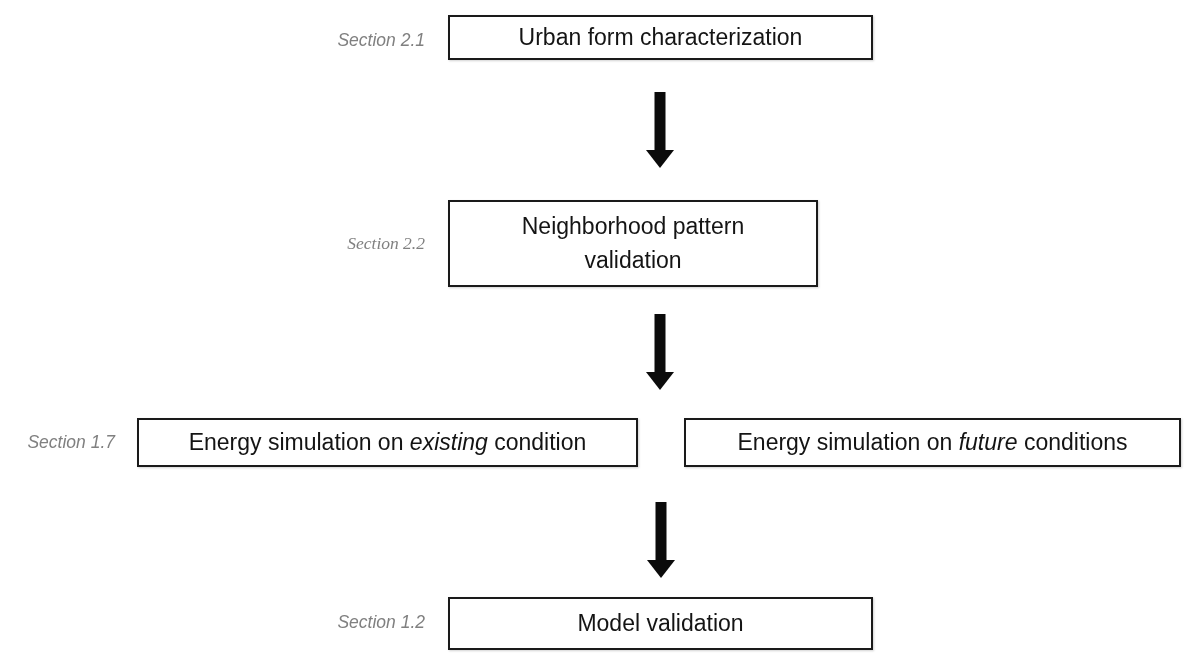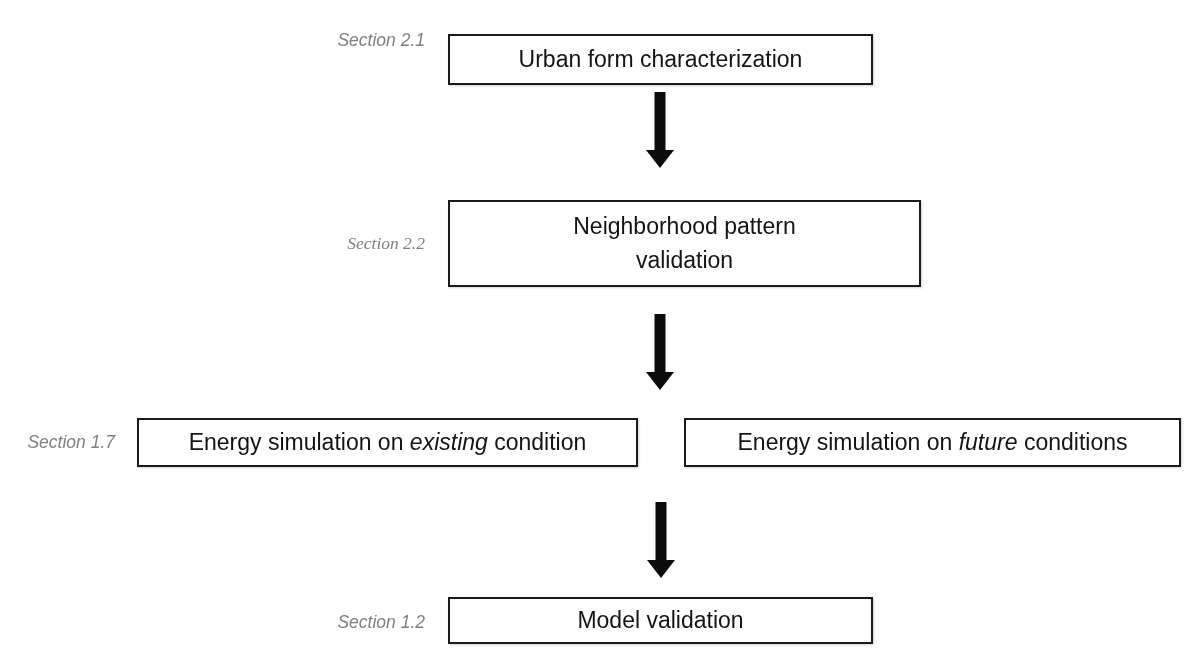--- a/index.html
+++ b/index.html
@@ -38,7 +38,7 @@
     line-height: 1.45;
   }
   .box .em { font-style: italic; }
-  .box-row1 { left: 448px; top: 15px;  width: 425px; height: 51px; margin-top: 19px; }
+  .box-row1 { left: 448px; top: 15px;  width: 425px; height: 45px; }
   .box-row2 { left: 448px; top: 200px; width: 473px; height: 87px; align-items: center; }
   .box-row3-left  { left: 137px; top: 418px; width: 501px; height: 49px; }
   .box-row3-right { left: 684px; top: 418px; width: 497px; height: 49px; }

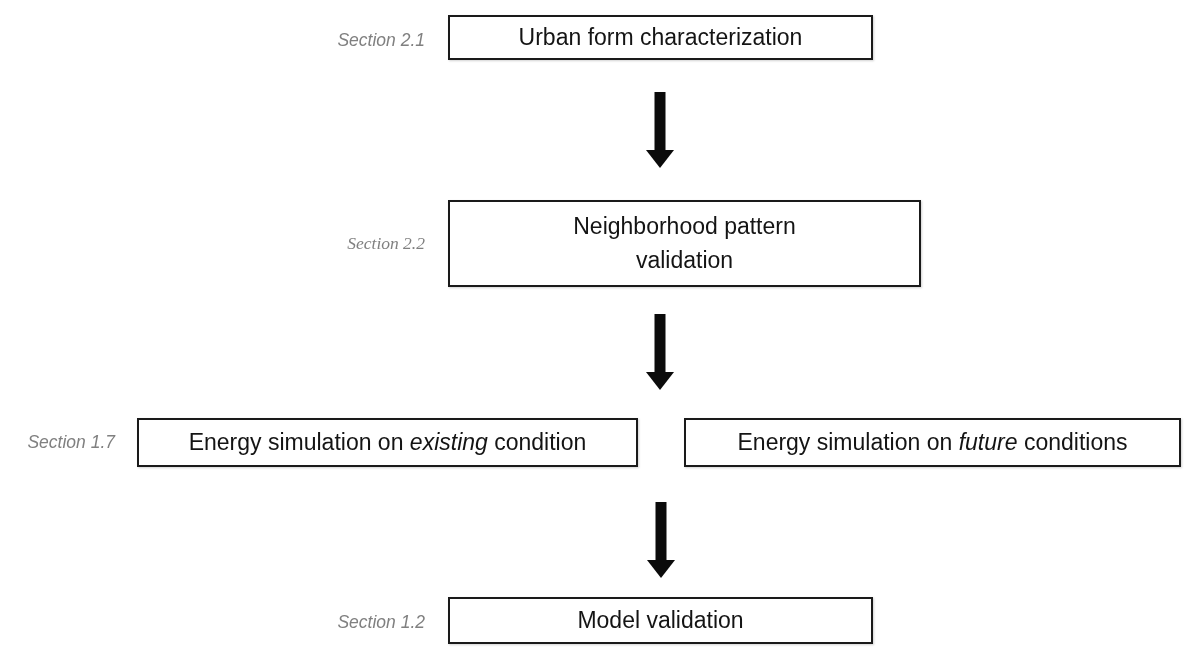--- a/index.html
+++ b/index.html
@@ -39,7 +39,7 @@
   }
   .box .em { font-style: italic; }
   .box-row1 { left: 448px; top: 15px;  width: 425px; height: 45px; }
-  .box-row2 { left: 448px; top: 200px; width: 473px; height: 87px; align-items: center; }
+  .box-row2 { left: 448px; top: 200px; width: 370px; height: 87px; align-items: center; }
   .box-row3-left  { left: 137px; top: 418px; width: 501px; height: 49px; }
   .box-row3-right { left: 684px; top: 418px; width: 497px; height: 49px; }
   .box-row4 { left: 448px; top: 597px; width: 425px; height: 47px; }

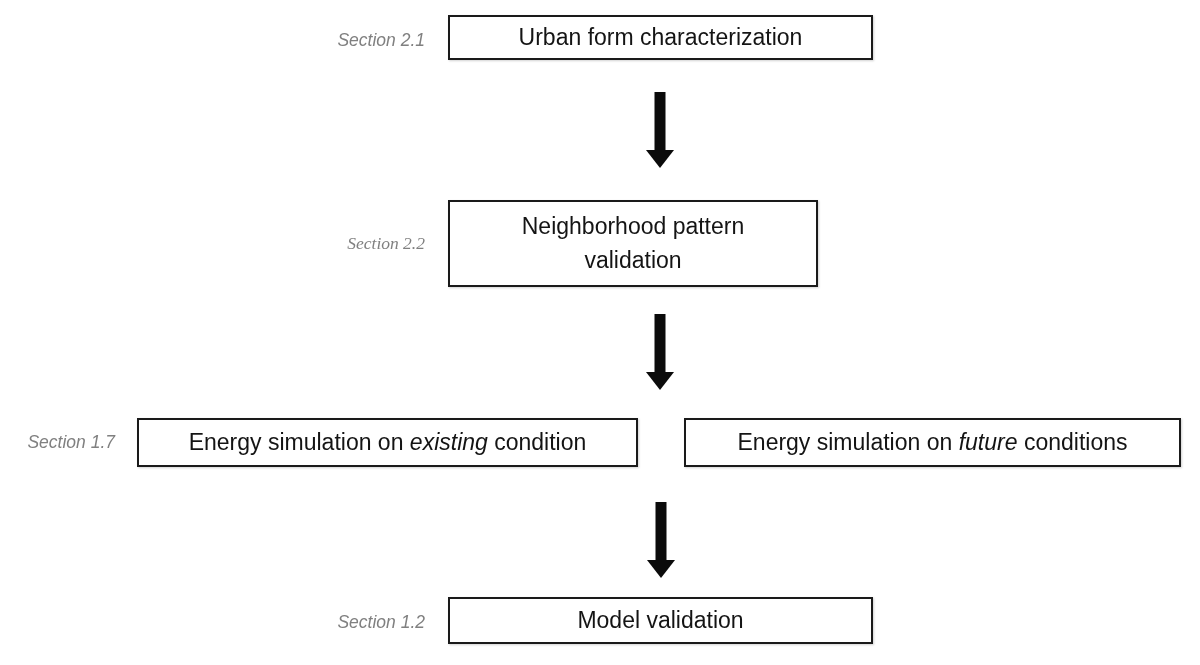--- a/index.html
+++ b/index.html
@@ -42,7 +42,7 @@
   .box-row2 { left: 448px; top: 200px; width: 370px; height: 87px; align-items: center; }
   .box-row3-left  { left: 137px; top: 418px; width: 501px; height: 49px; }
   .box-row3-right { left: 684px; top: 418px; width: 497px; height: 49px; }
-  .box-row4 { left: 448px; top: 597px; width: 425px; height: 47px; }
+  .box-row4 { left: 448px; top: 597px; width: 425px; height: 53px; }
   .box-line { display: block; }
   .section-label {
     position: absolute;

